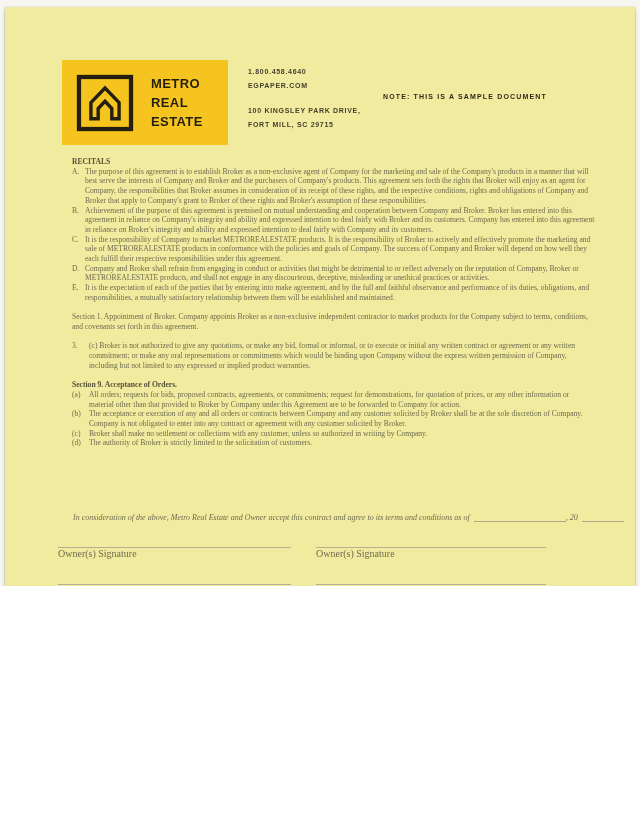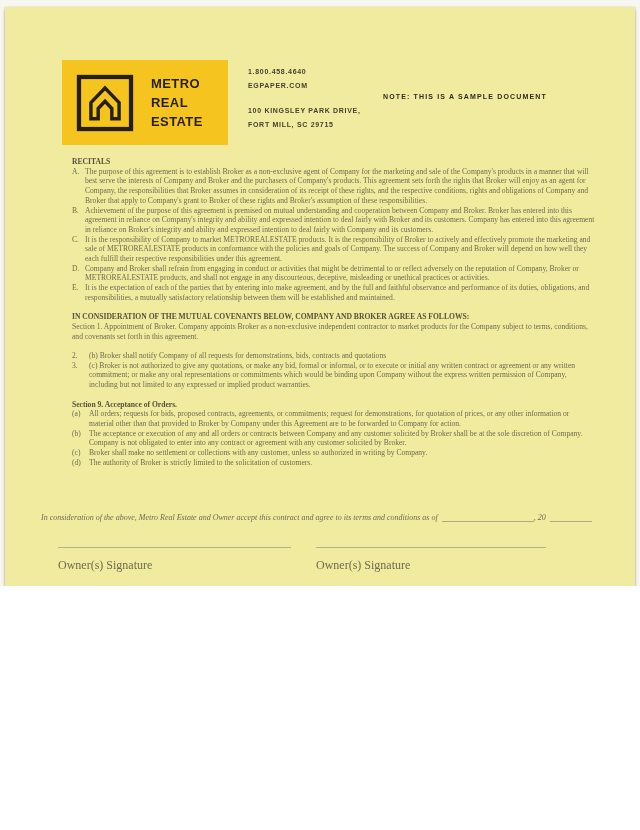--- a/index.html
+++ b/index.html
@@ -110,7 +110,6 @@
       <div class="recital-item"><span class="rl">E.</span><span>It is the expectation of each of the parties that by entering into make agreement, and by the full and faithful observance and performance of its duties, obligations, and responsibilities, a mutually satisfactory relationship between them will be established and maintained.</span></div>
 
       <div class="section">
-        <div class="h-bold">IN CONSIDERATION OF THE MUTUAL COVENANTS BELOW, COMPANY AND BROKER AGREE AS FOLLOWS:</div>
         <div>Section 1. Appointment of Broker. Company appoints Broker as a non-exclusive independent contractor to market products for the Company subject to terms, conditions, and covenants set forth in this agreement.</div>
       </div>
 

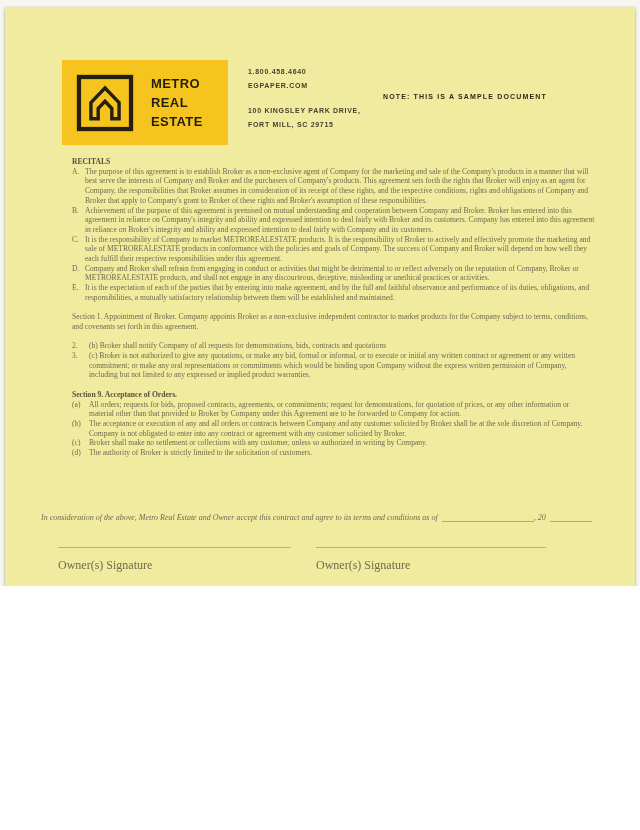--- a/index.html
+++ b/index.html
@@ -114,7 +114,6 @@
       </div>
 
       <div class="section">
-        <div class="hang17"><span class="rl">2.</span><span>(b) Broker shall notify Company of all requests for demonstrations, bids, contracts and quotations</span></div>
         <div class="hang17"><span class="rl">3.</span><span>(c) Broker is not authorized to give any quotations, or make any bid, formal or informal, or to execute or initial any written contract or agreement or any written commitment; or make any oral representations or commitments which would be binding upon Company without the express written permission of Company, including but not limited to any expressed or implied product warranties.</span></div>
       </div>
 

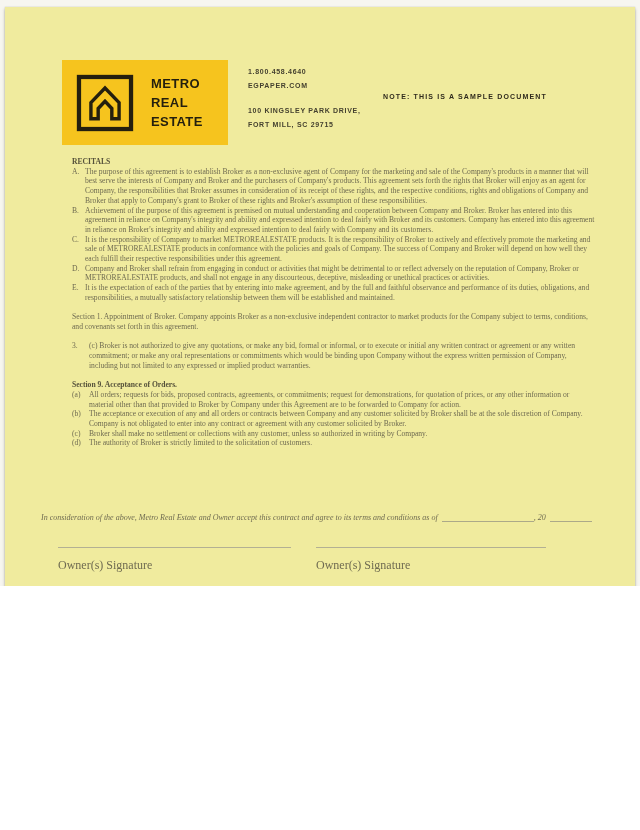--- a/index.html
+++ b/index.html
@@ -51,7 +51,7 @@
   .hang17 .rl{display:inline-block;width:17px;margin-left:-17px;}
   
   .acceptance{
-    position:absolute;left:36px;top:506px;width:534px;
+    position:absolute;left:68px;top:506px;width:534px;
     font-size:8px;font-style:italic;color:#6f6b51;white-space:nowrap;
   }
   .blank{

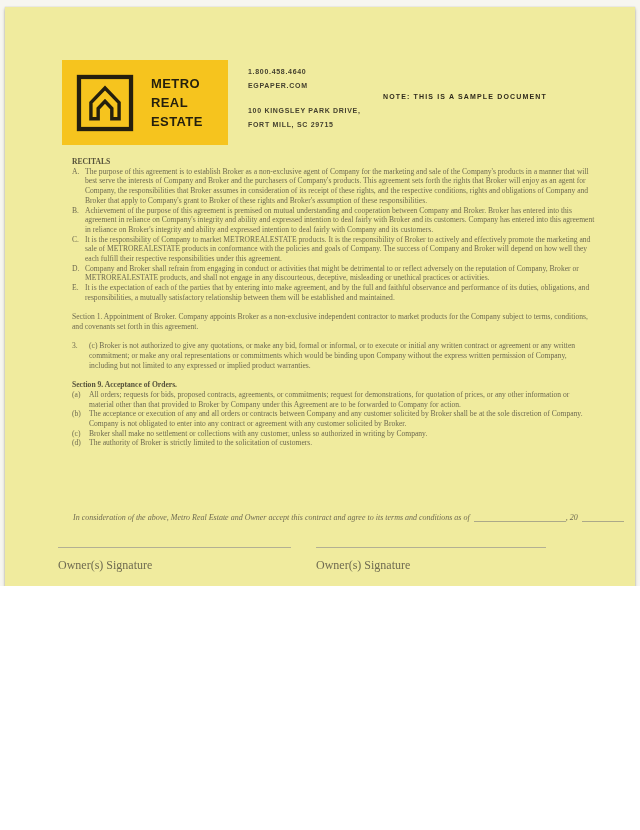--- a/index.html
+++ b/index.html
@@ -67,8 +67,8 @@
     column-gap:25px;row-gap:13px;
   }
   .sig-cell{
-    border-top:1px solid #b3b093;height:23px;padding-top:10px;
-    font-size:12px;color:#6f6b51;
+    border-top:1px solid #b3b093;height:23px;padding-top:0;
+    font-size:10px;color:#6f6b51;
   }
 </style>
 </head>

